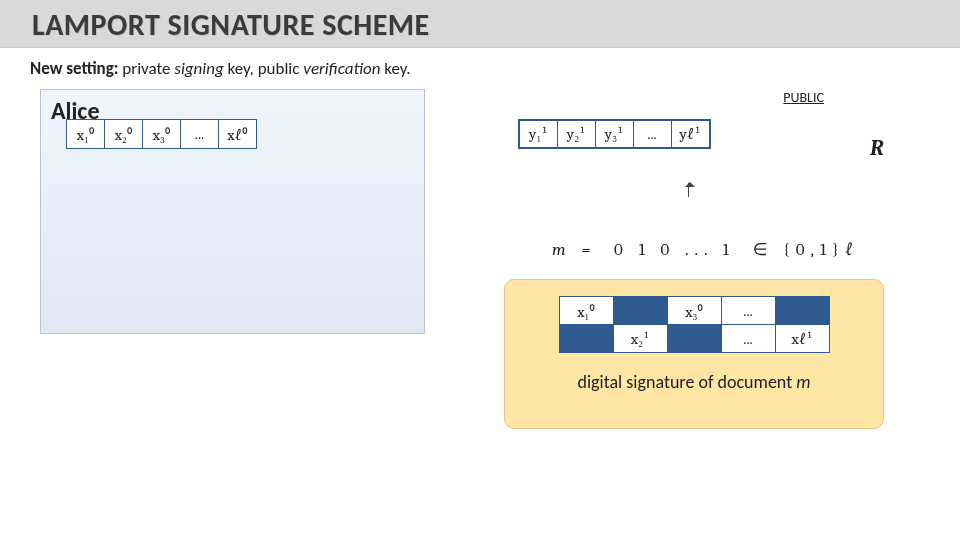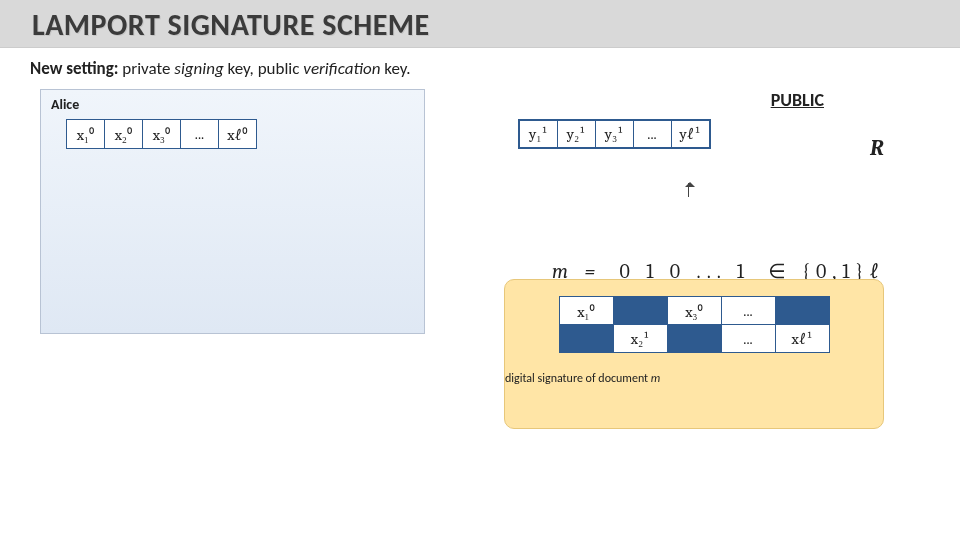--- a/index.html
+++ b/index.html
@@ -12,7 +12,7 @@
   .stage { position:relative; width:100%; height:430px; }
   .alice-box { position:absolute; left:40px; top:6px; width:385px; height:245px;
                background:linear-gradient(#f0f5fb,#dfe8f4); border:1px solid #b8c3d4; }
-  .alice-label { position:absolute; top:6px; left:10px; font-weight:700; font-size:14px; }
+  .alice-label { position:absolute; top:6px; left:10px; font-weight:700; font-size:24px; }
   .public-label { position:absolute; right:136px; top:6px; font-weight:700; font-size:18px; text-decoration:underline; }
   table.grid { border-collapse:collapse; background:#fff; }
   table.grid td { border:1px solid #2e5a8f; text-align:center; font-family:"Cambria","Times New Roman",serif; font-size:15px; padding:4px 8px; min-width:38px; height:26px; }

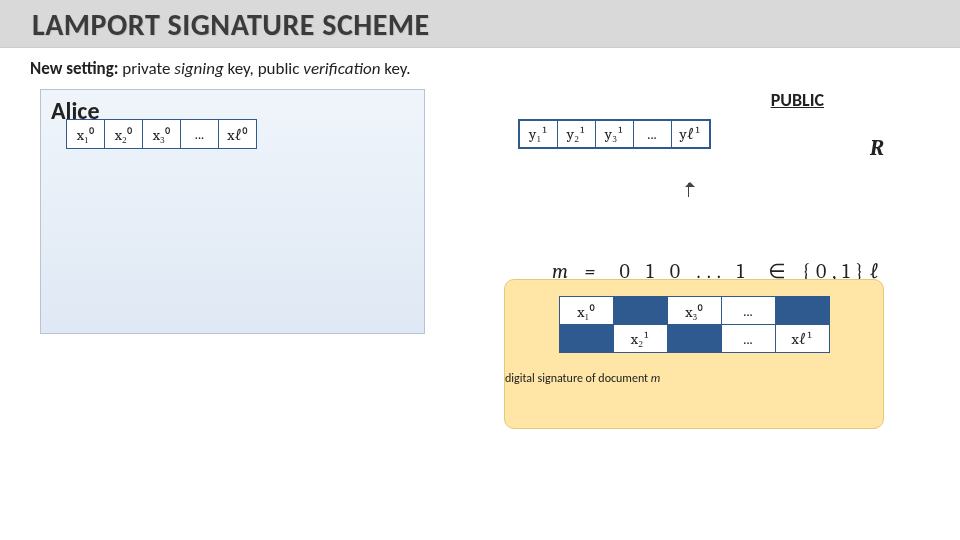--- a/index.html
+++ b/index.html
@@ -13,7 +13,7 @@
   .alice-box { position:absolute; left:40px; top:6px; width:385px; height:245px;
                background:linear-gradient(#f0f5fb,#dfe8f4); border:1px solid #b8c3d4; }
   .alice-label { position:absolute; top:6px; left:10px; font-weight:700; font-size:24px; }
-  .public-label { position:absolute; right:136px; top:6px; font-weight:700; font-size:18px; text-decoration:underline; }
+  .public-label { position:absolute; right:136px; top:6px; font-weight:400; font-size:14px; text-decoration:underline; }
   table.grid { border-collapse:collapse; background:#fff; }
   table.grid td { border:1px solid #2e5a8f; text-align:center; font-family:"Cambria","Times New Roman",serif; font-size:15px; padding:4px 8px; min-width:38px; height:26px; }
   .x-table { position:absolute; left:66px; top:36px; }

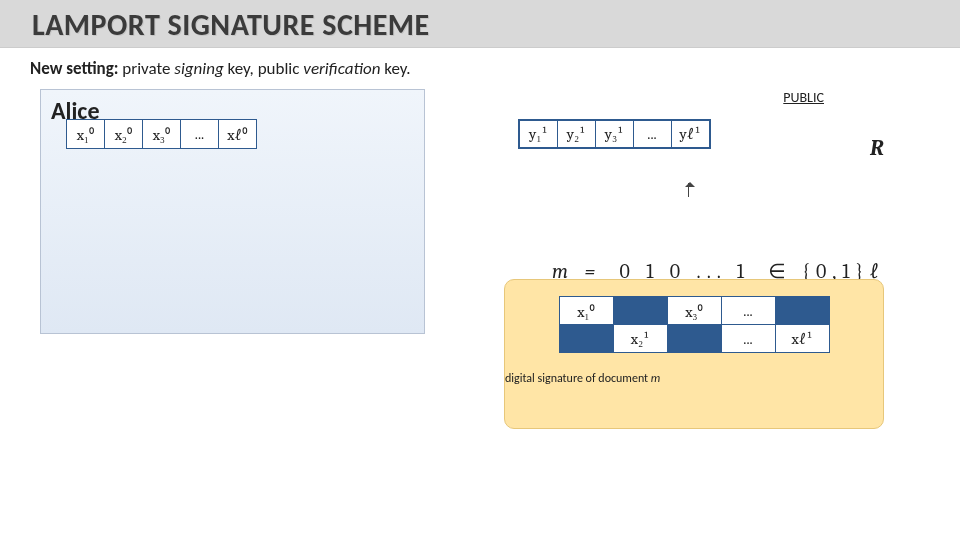--- a/index.html
+++ b/index.html
@@ -23,7 +23,7 @@
   .arrow-up::before { content:""; position:absolute; left:-4px; top:-6px; border:5px solid transparent; border-bottom-color:#444; }
   .verif { position:absolute; left:472px; top:132px; font-size:17px; }
   .verif .R { font-family:"Cambria","Times New Roman",serif; font-weight:700; font-style:italic; font-size:19px; margin-left:6px; }
-  .m-line { position:absolute; left:548px; top:176px; font-family:"Cambria","Times New Roman",serif; font-size:20px; font-style:italic; letter-spacing:1px; }
+  .m-line { position:absolute; left:548px; top:156px; font-family:"Cambria","Times New Roman",serif; font-size:17px; font-style:italic; letter-spacing:1px; }
   .m-line span { font-style:normal; letter-spacing:6px; margin:0 4px; }
   .sig-box { position:absolute; left:504px; top:196px; width:380px; height:150px; background:#ffe5a6; border:1px solid #e7c77a; border-radius:10px; }
   table.sig { border-collapse:collapse; margin:16px auto 0 auto; background:#fff; }

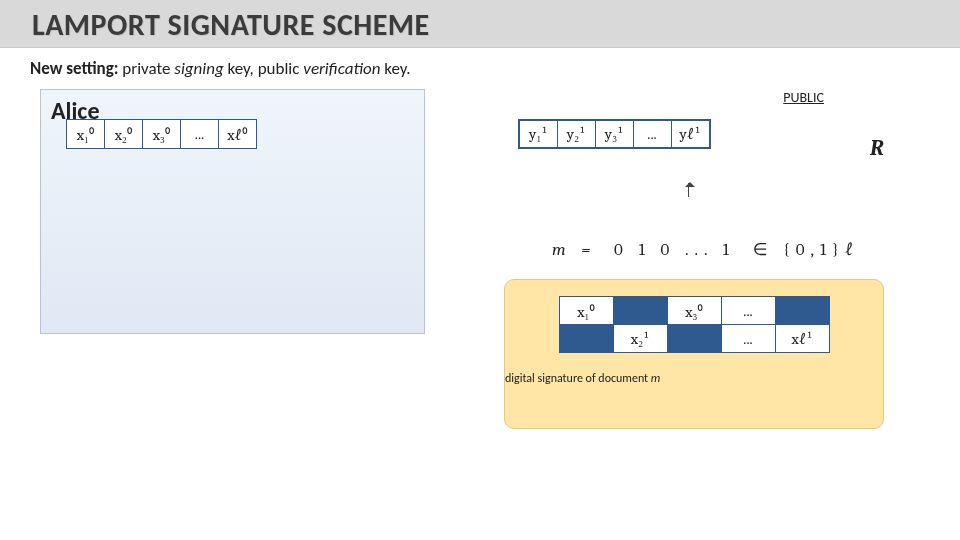--- a/index.html
+++ b/index.html
@@ -29,7 +29,7 @@
   table.sig { border-collapse:collapse; margin:16px auto 0 auto; background:#fff; }
   table.sig td { border:1px solid #2e5a8f; font-family:"Cambria","Times New Roman",serif; font-size:15px; text-align:center; width:54px; height:28px; }
   table.sig td.dark { background:#2e5a8f; }
-  .sig-caption { text-align:left; margin-top:18px; font-size:12px; color:#222; }
+  .sig-caption { text-align:center; margin-top:18px; font-size:18px; color:#222; }
   .sig-caption i { font-style:italic; }
 </style>
 </head>

